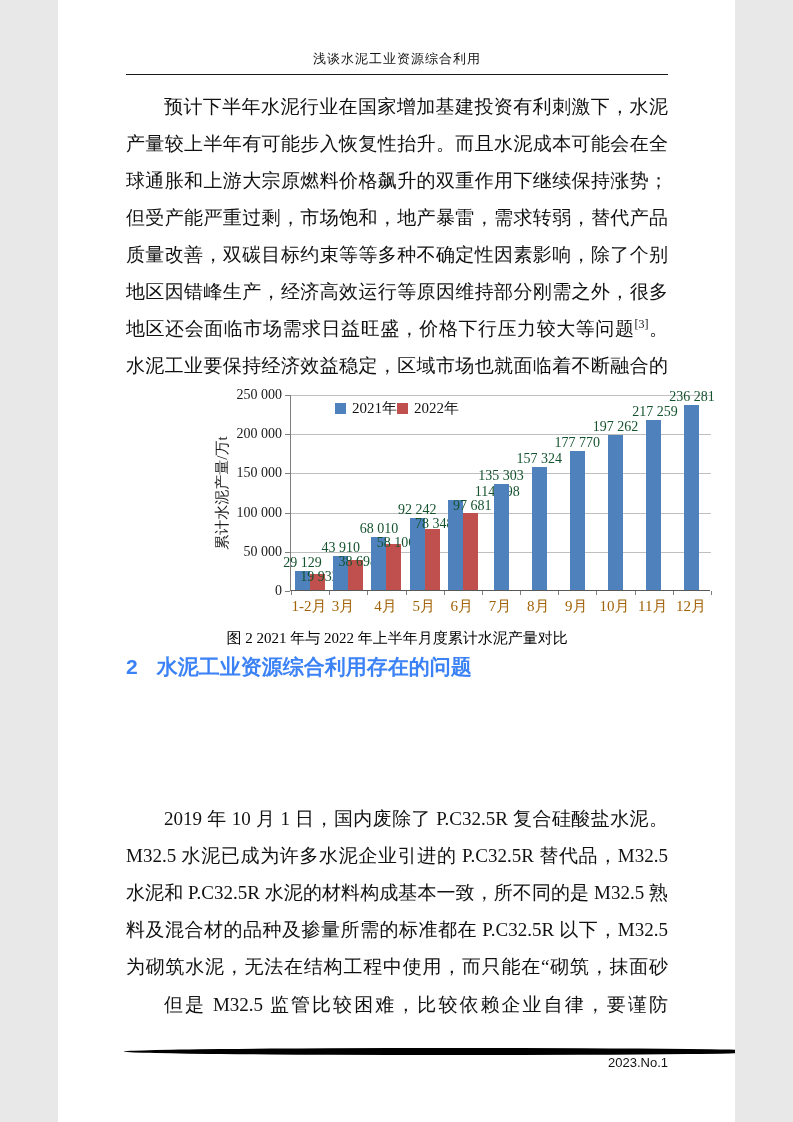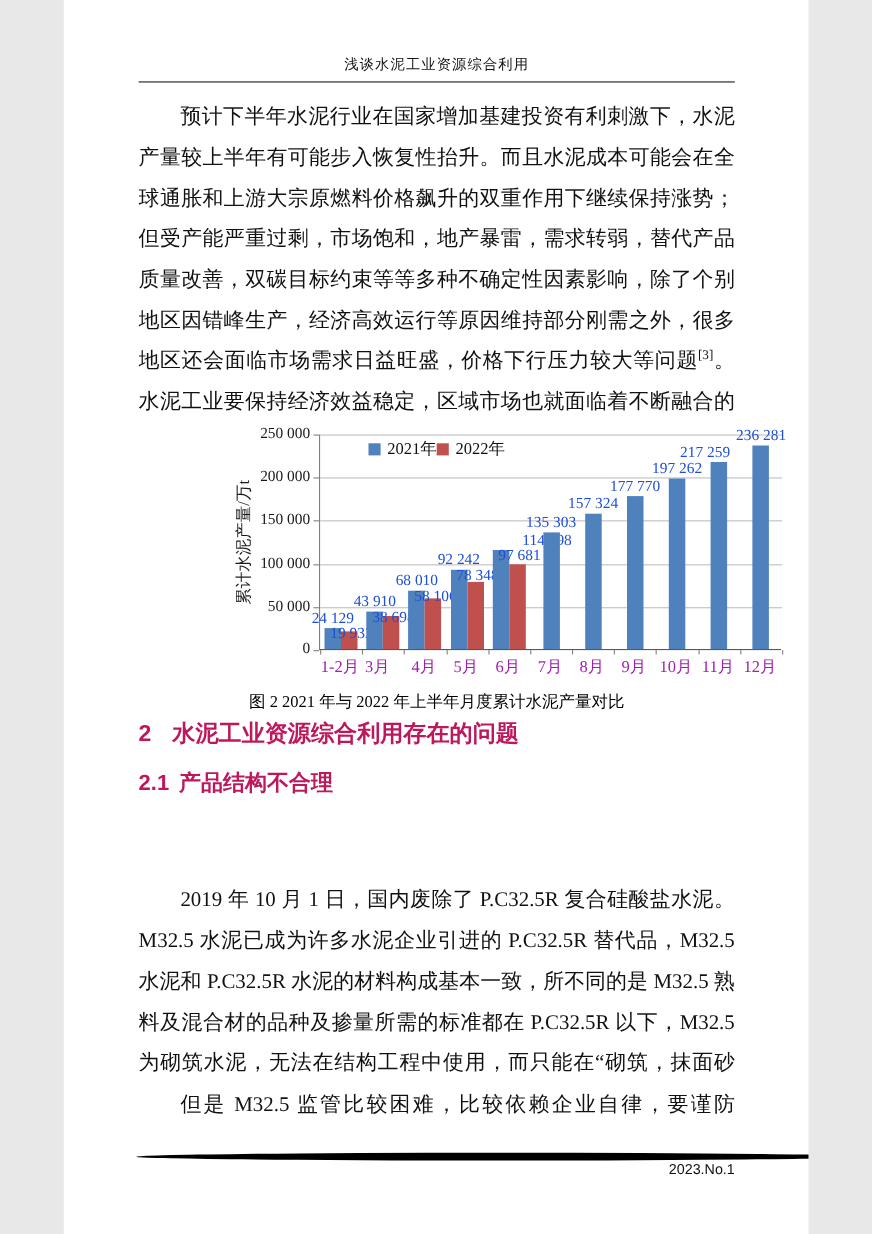--- a/index.html
+++ b/index.html
@@ -51,7 +51,7 @@
   .bar { position:absolute; bottom:0; }
   .dlabel {
     position:absolute; transform:translateX(-50%); white-space:nowrap;
-    font-size:14px; line-height:15px; color:#1d4ed8;
+    font-size:14px; line-height:15px; color:#14532d;
   }
   .ytick {
     position:absolute; left:0; width:74px; text-align:right;

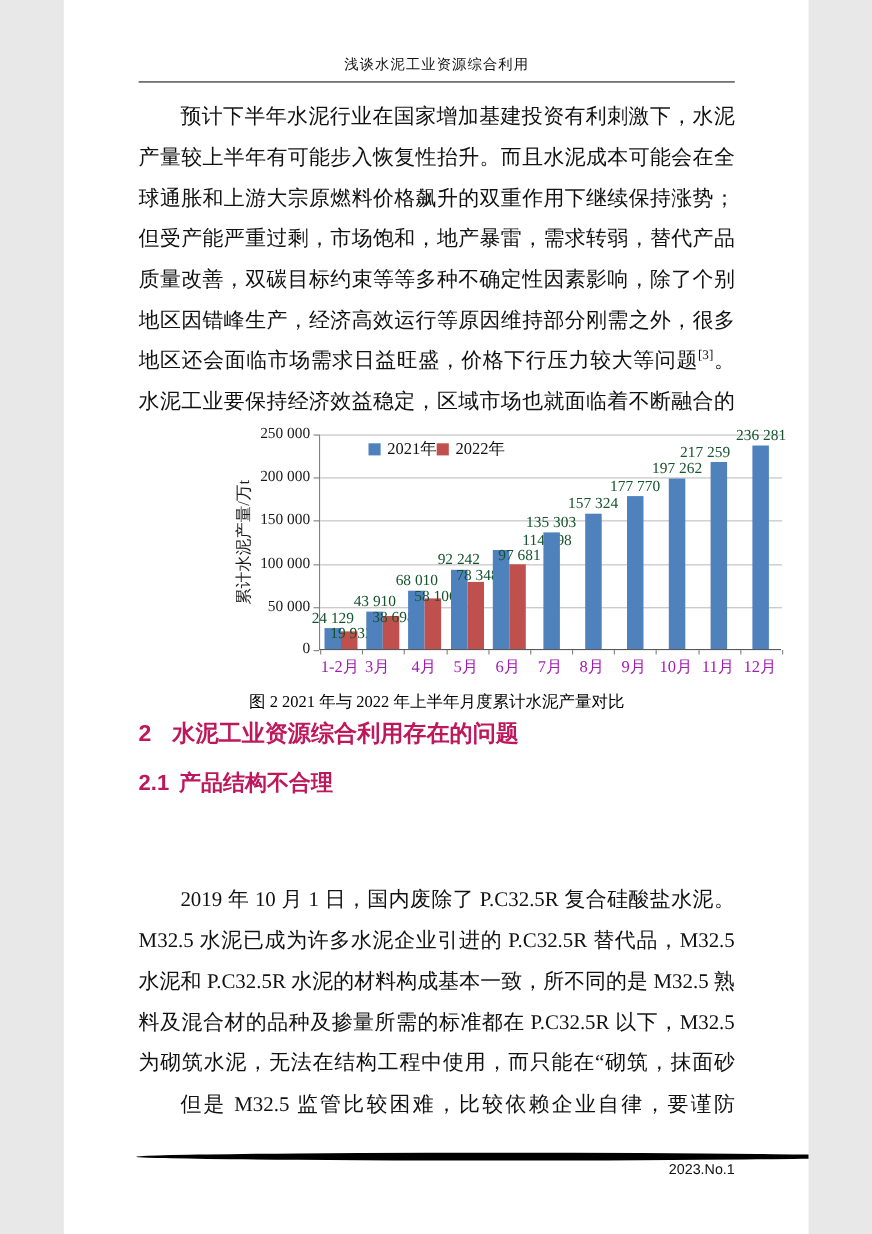--- a/index.html
+++ b/index.html
@@ -146,7 +146,7 @@
         <div class="bar" style="left: 317.045px; width: 15px; height: 154.653px; background: rgb(79, 129, 189);"></div>
         <div class="dlabel" style="top: 24.3466px; left: 324.545px;">197 262</div>
         <div class="bar" style="left: 355.227px; width: 15px; height: 170.331px; background: rgb(79, 129, 189);"></div>
-        <div class="dlabel" style="top: 8.66894px; left: 350px; text-align: center;">217 259</div>
+        <div class="dlabel" style="top: 8.66894px; left: 364px; text-align: center;">217 259</div>
         <div class="bar" style="left: 393.409px; width: 15px; height: 185.244px; background: rgb(79, 129, 189);"></div>
         <div class="dlabel" style="top: -6.2443px; left: 400.909px;">236 281</div>
         <div class="xtickmark" style="left: 0px; top: 196px;"></div>

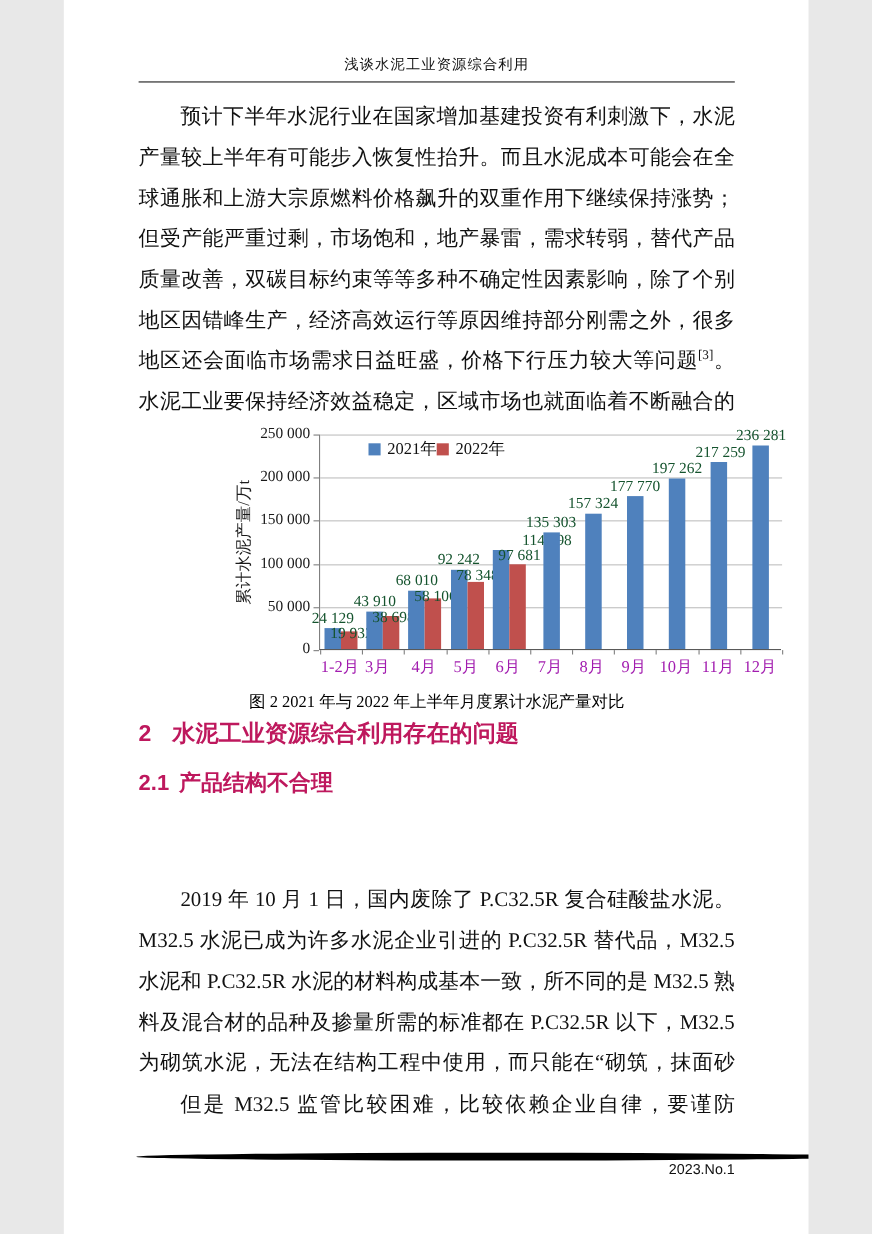--- a/index.html
+++ b/index.html
@@ -118,7 +118,7 @@
         <div class="gridline" style="top: 39.2px;"></div>
         <div class="gridline" style="top: 0px;"></div>
         <div class="bar" style="left: 4.09091px; width: 15px; height: 18.9171px; background: rgb(79, 129, 189);"></div>
-        <div class="dlabel" style="top: 160.083px; left: 11.5909px;">24 129</div>
+        <div class="dlabel" style="top: 160.083px; left: 11.5909px;">29 129</div>
         <div class="bar" style="left: 19.0909px; width: 15px; height: 15.6267px; background: rgb(192, 80, 77);"></div>
         <div class="dlabel" style="top: 174.083px; left: 28.5909px;">19 932</div>
         <div class="bar" style="left: 42.2727px; width: 15px; height: 34.4254px; background: rgb(79, 129, 189);"></div>

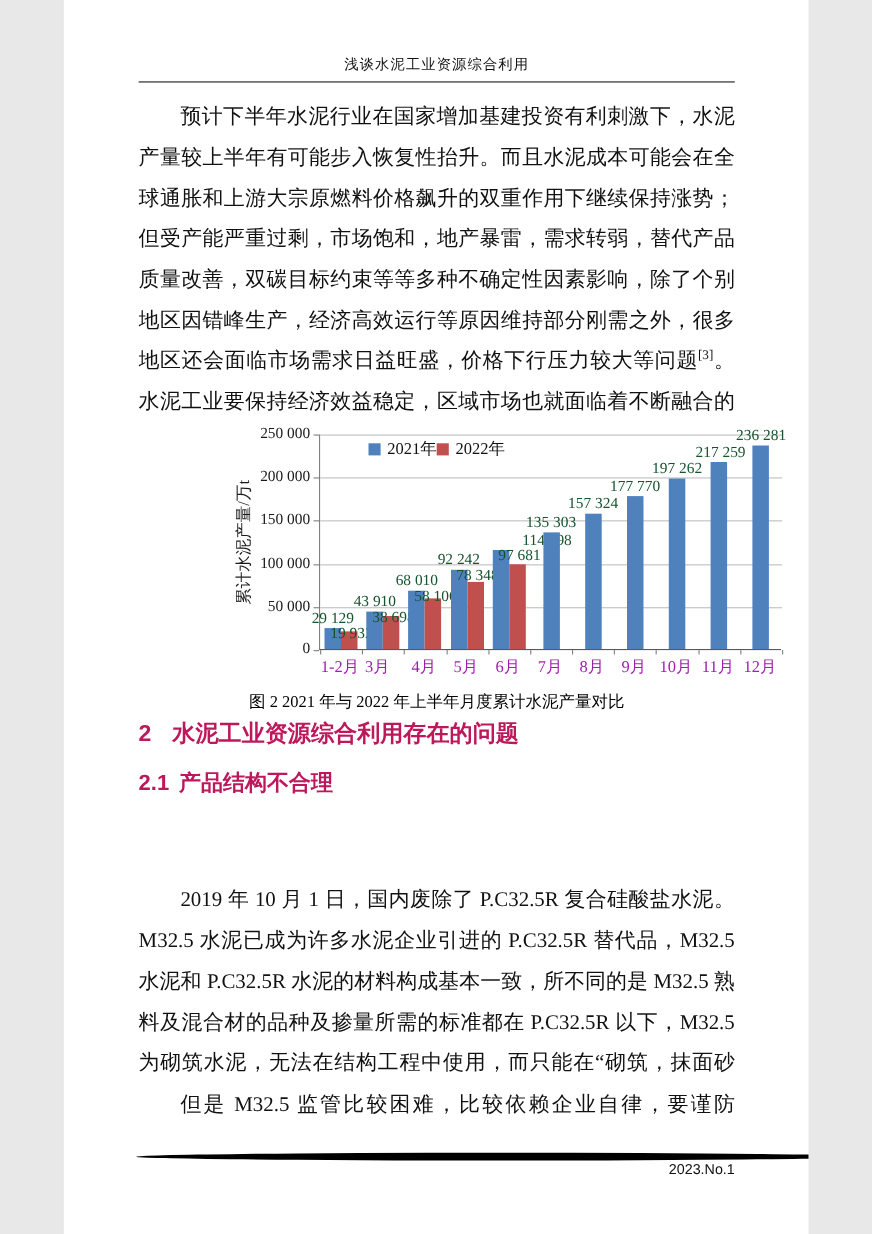--- a/index.html
+++ b/index.html
@@ -61,7 +61,7 @@
   .xtickmark { position:absolute; width:1px; height:4px; background:#7f7f7f; }
   .xlabel {
     position:absolute; transform:translateX(-50%); white-space:nowrap;
-    font-size:15px; color:#a21caf; top:211px;
+    font-size:15px; color:#a16207; top:211px;
   }
   .y-title {
     position:absolute; left:14px; top:107px;

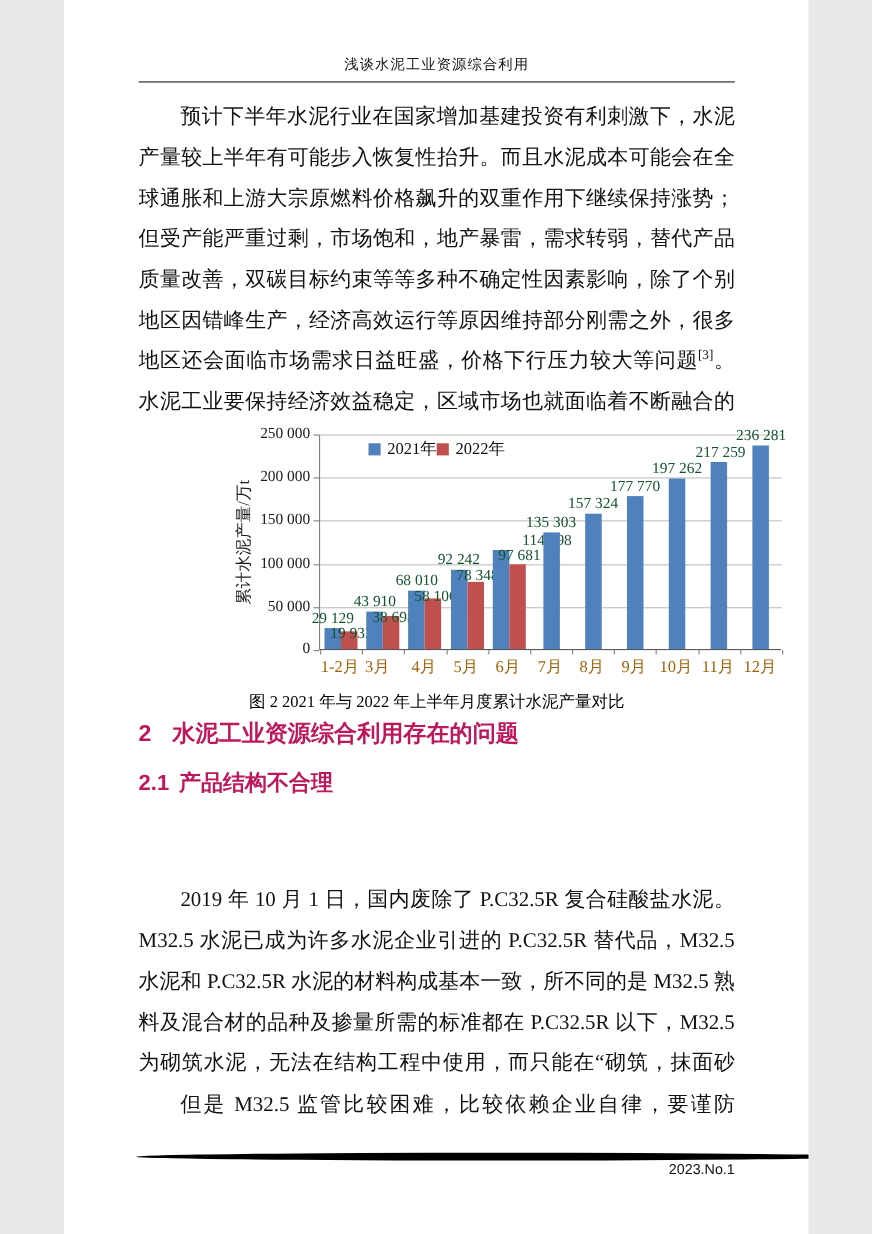--- a/index.html
+++ b/index.html
@@ -34,7 +34,7 @@
   .h-sec {
     position:absolute; left:68px; right:67px;
     font-family:"Liberation Sans","DejaVu Sans",sans-serif;
-    font-weight:bold; color:#be185d;
+    font-weight:bold; color:#3b82f6;
   }
   #h2  { top:653px; font-size:21px; }
   #h2 .sec-num { margin-right:19px; }

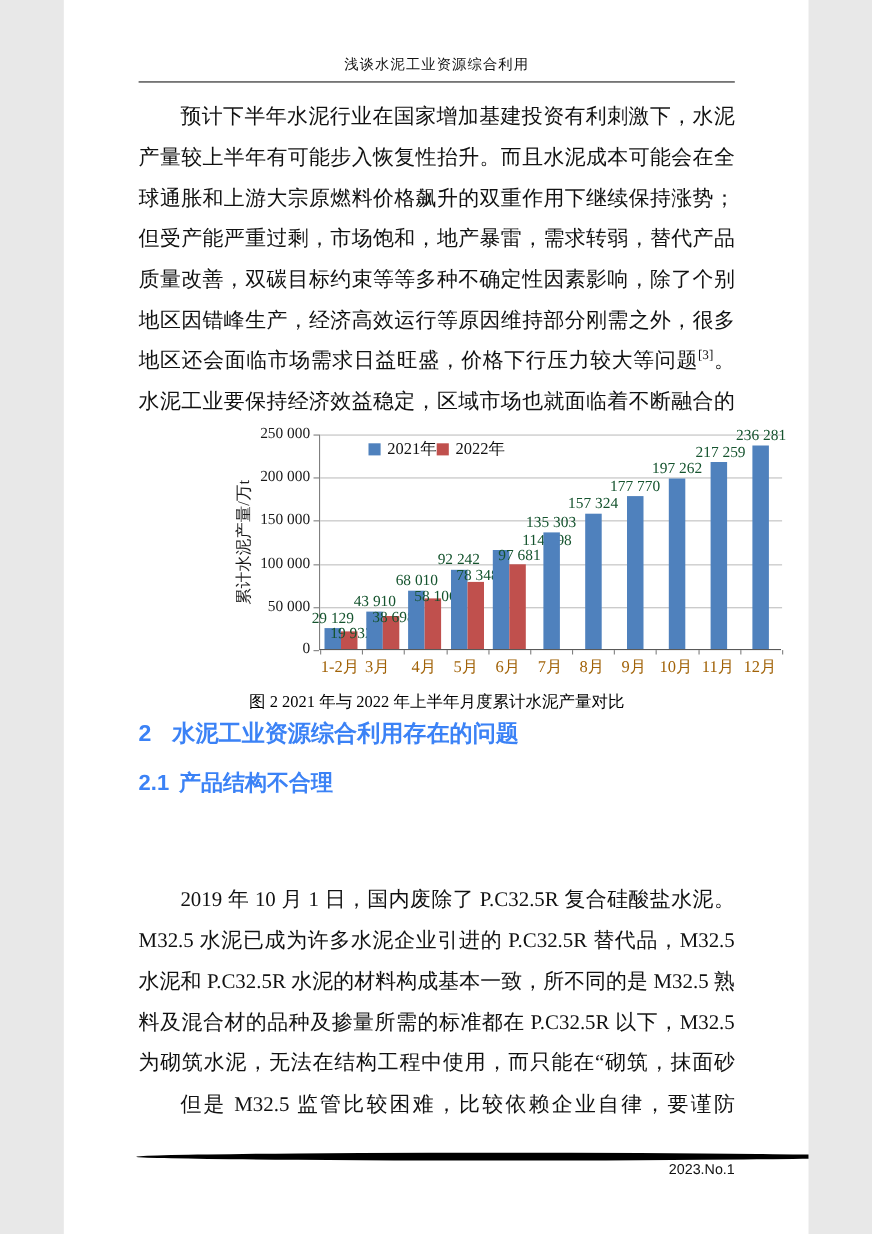--- a/index.html
+++ b/index.html
@@ -191,9 +191,6 @@
   <div class="h-sec" id="h2">
     <span class="sec-num">2</span><span>水泥工业资源综合利用存在的问题</span>
   </div>
-  <div class="h-sec" id="h21">
-    <span class="sec-num">2.1</span><span>产品结构不合理</span>
-  </div>
 
   <p class="body-par" id="p3"><span>2019 年 10 月 1 日，国内废除了 P.C32.5R 复合硅酸盐水泥。M32.5 水泥已成为许多水泥企业引进的 P.C32.5R 替代品，M32.5 水泥和 P.C32.5R 水泥的材料构成基本一致，所不同的是 M32.5 熟料及混合材的品种及掺量所需的标准都在 P.C32.5R 以下，M32.5 为砌筑水泥，无法在结构工程中使用，而只能在“砌筑，抹面砂浆，垫基层混凝土等”中使用</span><sup>[4]</sup><span>。</span></p>
   <p class="body-par" id="p4"><span>但是 M32.5 监管比较困难，比较依赖企业自律，要谨防在“废除 32.5 号水泥”</span></p>

